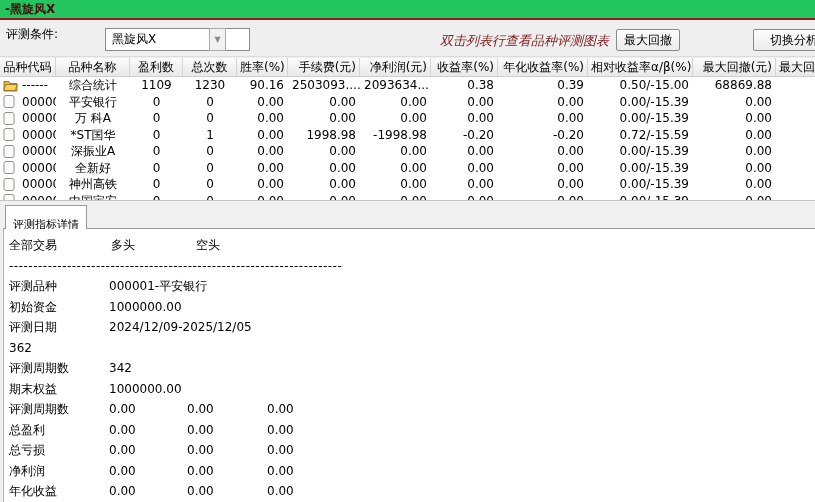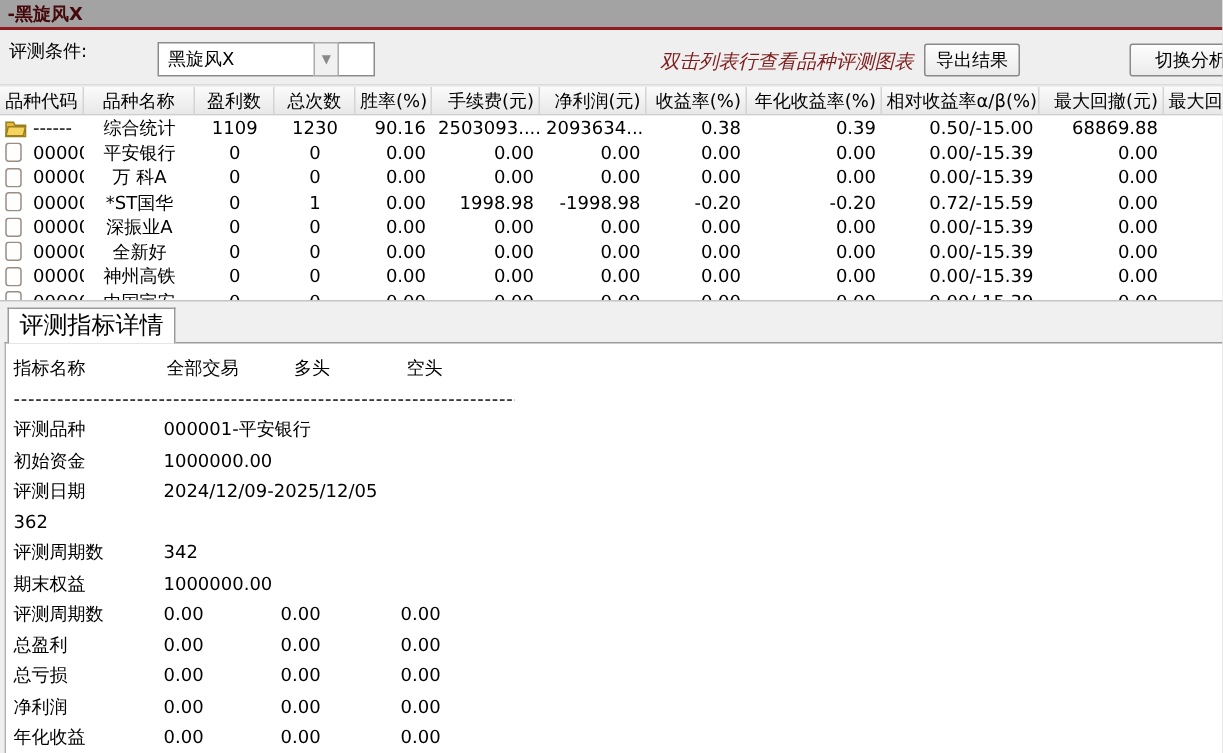--- a/index.html
+++ b/index.html
@@ -12,7 +12,7 @@
   
   .titlebar {
     position:absolute; left:0; top:0; width:815px; height:20px;
-    background:#a3a3a3; border-bottom:2px solid #8f1b1f;
+    background:#22c55e; border-bottom:2px solid #8f1b1f;
     color:#45090c; font-weight:bold; line-height:19px; padding-left:5px;
   }
   

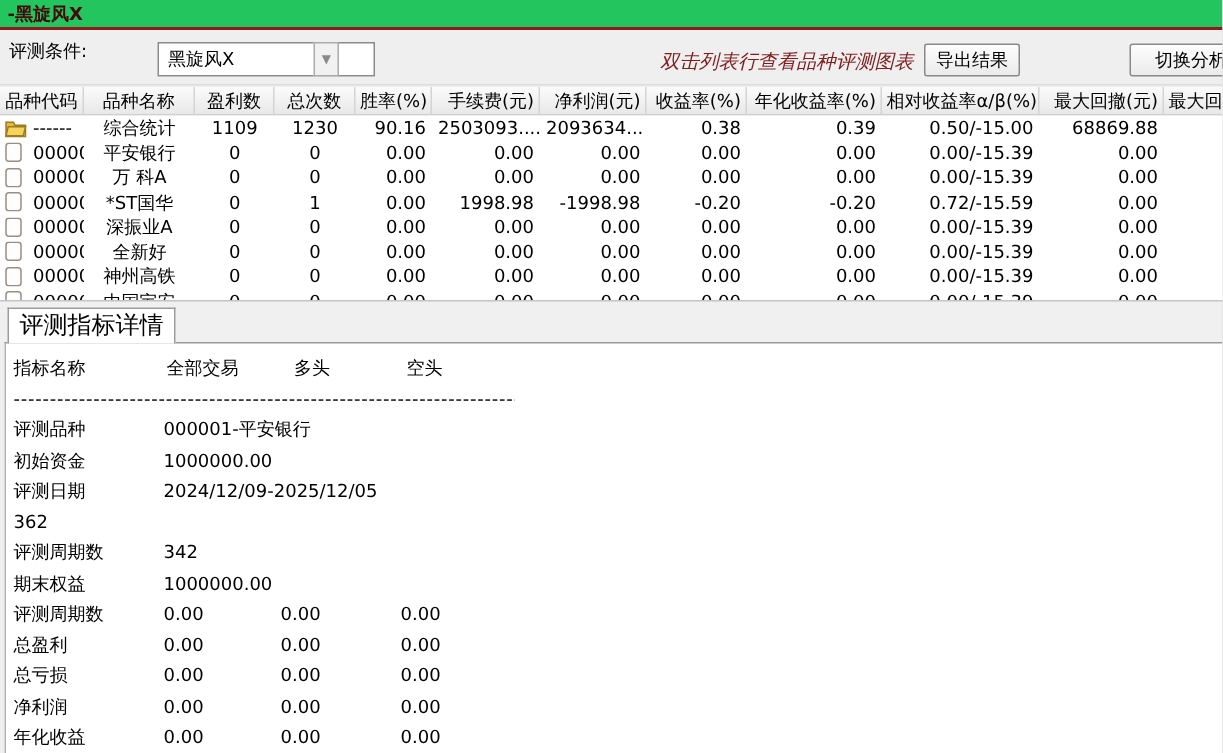--- a/index.html
+++ b/index.html
@@ -102,7 +102,7 @@
     <div class="combo">黑旋风X</div>
     <div class="combo-arrow">▼</div>
     <span class="hint">双击列表行查看品种评测图表</span>
-    <div class="btn btn-export">导出结果</div>
+    <div class="btn btn-export">最大回撤</div>
     <div class="btn btn-switch">切换分析图</div>
   </div>
 

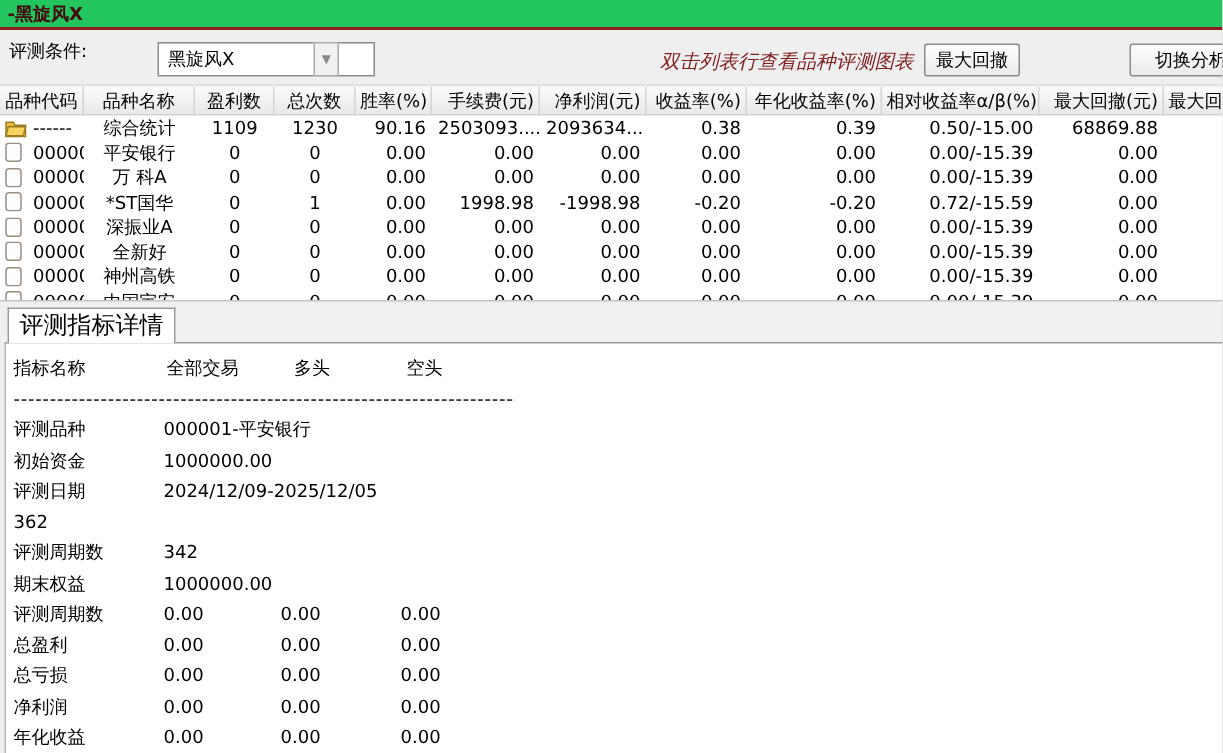--- a/index.html
+++ b/index.html
@@ -68,7 +68,7 @@
   }
   .tab {
     position:absolute; white-space:nowrap; overflow:hidden;
-    border:1px solid #9a9a9a; padding:0 7px; font-size:16px;
+    border:1px solid #9a9a9a; padding:8px 7px; font-size:11px;
   }
   .tab.active {
     left:5px; top:205px; height:24px; line-height:22px;

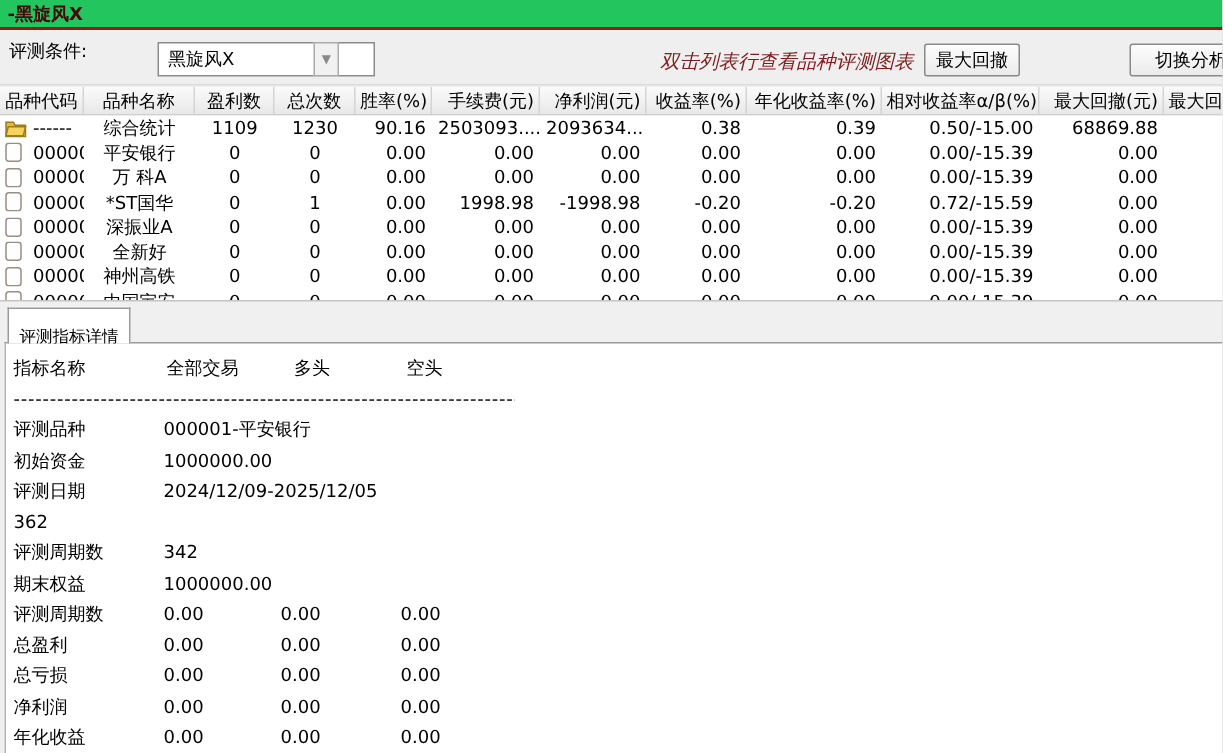--- a/index.html
+++ b/index.html
@@ -315,7 +315,6 @@
 
   <div class="content">
     <div class="detail-head">
-      <span>指标名称</span>
       <span>全部交易</span>
       <span>多头</span>
       <span>空头</span>

